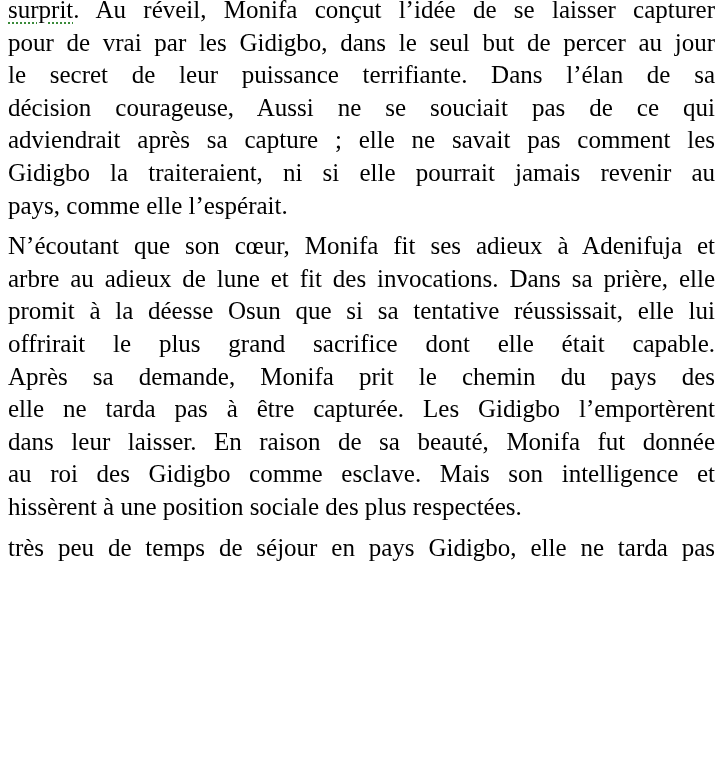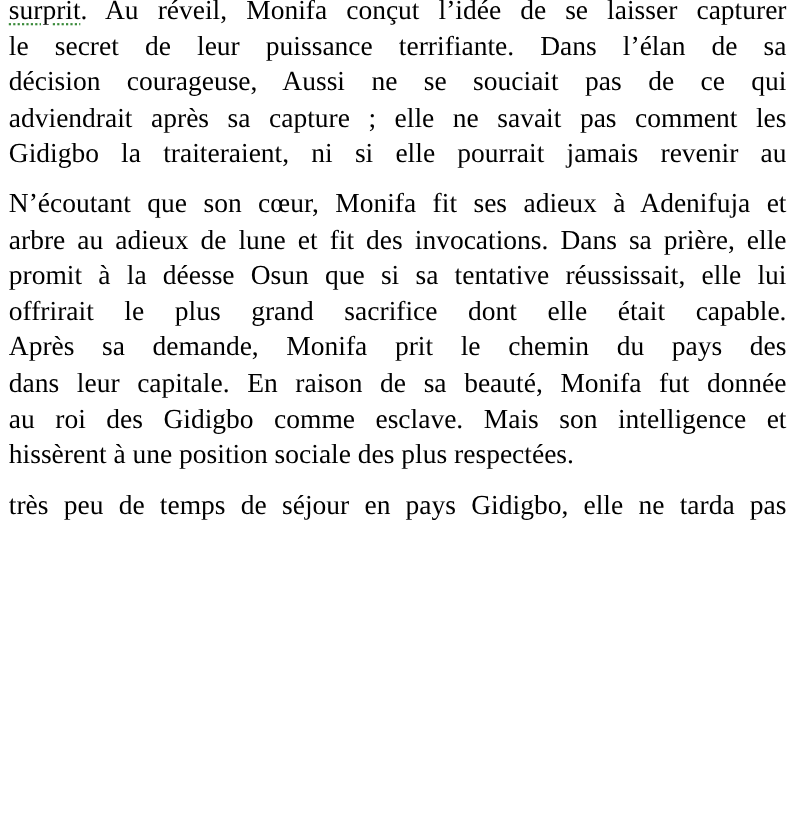--- a/index.html
+++ b/index.html
@@ -40,6 +40,7 @@
 
   <p class="para first-line-wrap">
     <span class="line"><span class="spell">surprit</span><span>. Au réveil, Monifa conçut l’idée de se laisser capturer</span></span>
+    <span class="line">pour de vrai par les Gidigbo, dans le seul but de percer au jour</span>
     <span class="line">le secret de leur puissance terrifiante. Dans l’élan de sa</span>
     <span class="line">décision courageuse, Aussi ne se souciait pas de ce qui</span>
     <span class="line">adviendrait après sa capture ; elle ne savait pas comment les</span>

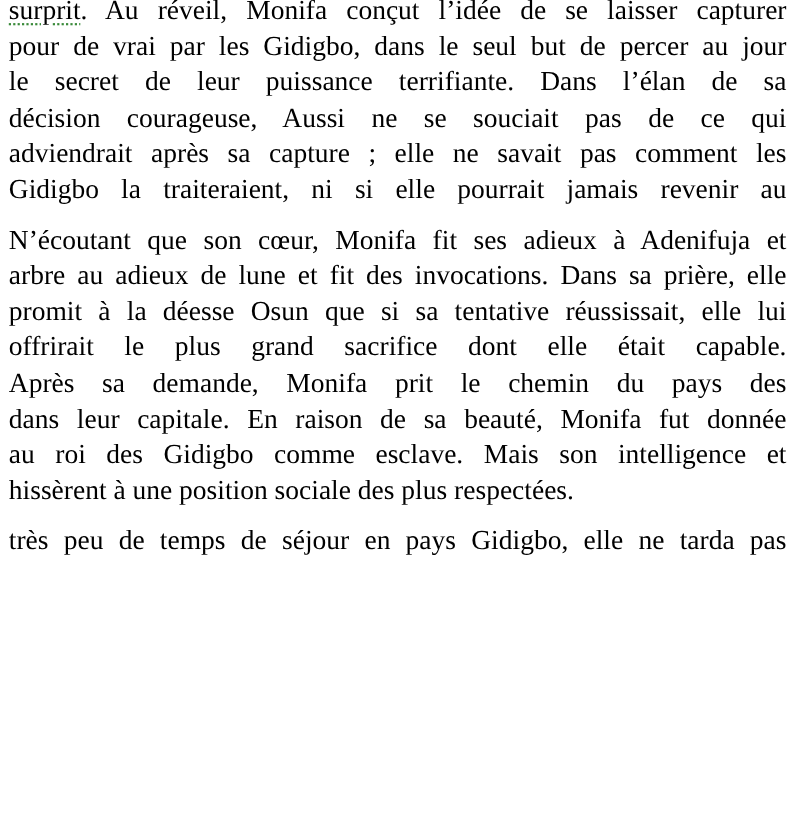--- a/index.html
+++ b/index.html
@@ -45,6 +45,7 @@
     <span class="line">décision courageuse, Aussi ne se souciait pas de ce qui</span>
     <span class="line">adviendrait après sa capture ; elle ne savait pas comment les</span>
     <span class="line">Gidigbo la traiteraient, ni si elle pourrait jamais revenir au</span>
+    <span class="line last">pays, comme elle l’espérait.</span>
   </p>
 
   <p class="para">

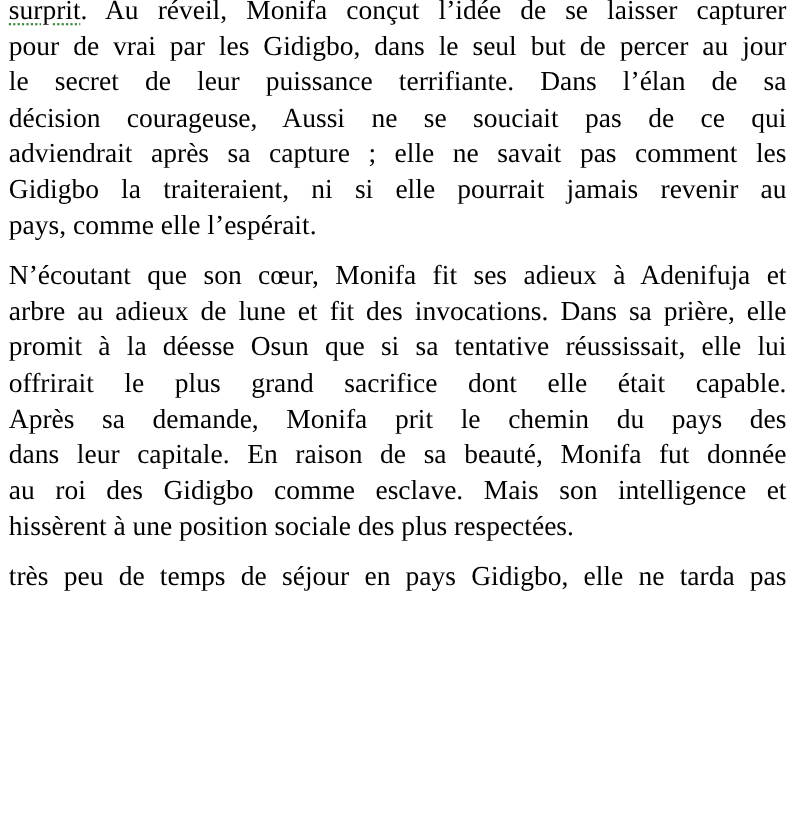--- a/index.html
+++ b/index.html
@@ -25,7 +25,7 @@
     overflow: visible;
   }
   .line.last { text-align-last: left; }
-  .para + .para { margin-top: 13px; }
+  .para + .para { margin-top: 8px; }
   .spell {
     text-decoration: underline dotted #3a8a3a;
     text-underline-offset: 4px;

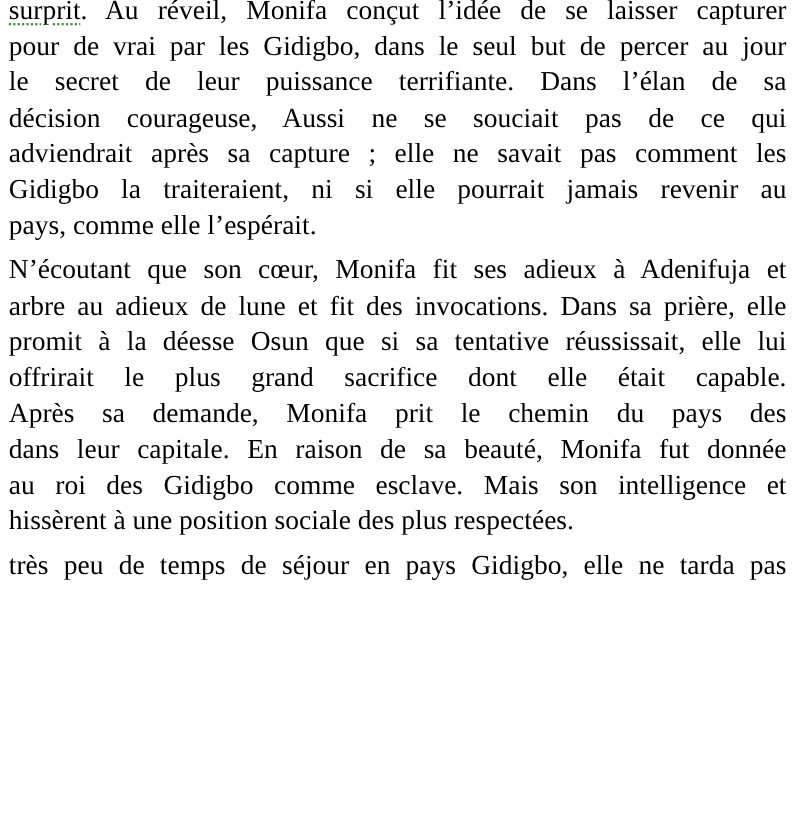--- a/index.html
+++ b/index.html
@@ -54,6 +54,7 @@
     <span class="line">promit à la déesse Osun que si sa tentative réussissait, elle lui</span>
     <span class="line">offrirait le plus grand sacrifice dont elle était capable.</span>
     <span class="line">Après sa demande, Monifa prit le chemin du pays des</span>
+    <span class="line">elle ne tarda pas à être capturée. Les Gidigbo l’emportèrent</span>
     <span class="line">dans leur capitale. En raison de sa beauté, Monifa fut donnée</span>
     <span class="line">au roi des Gidigbo comme esclave. Mais son intelligence et</span>
     <span class="line last">hissèrent à une position sociale des plus respectées.</span>

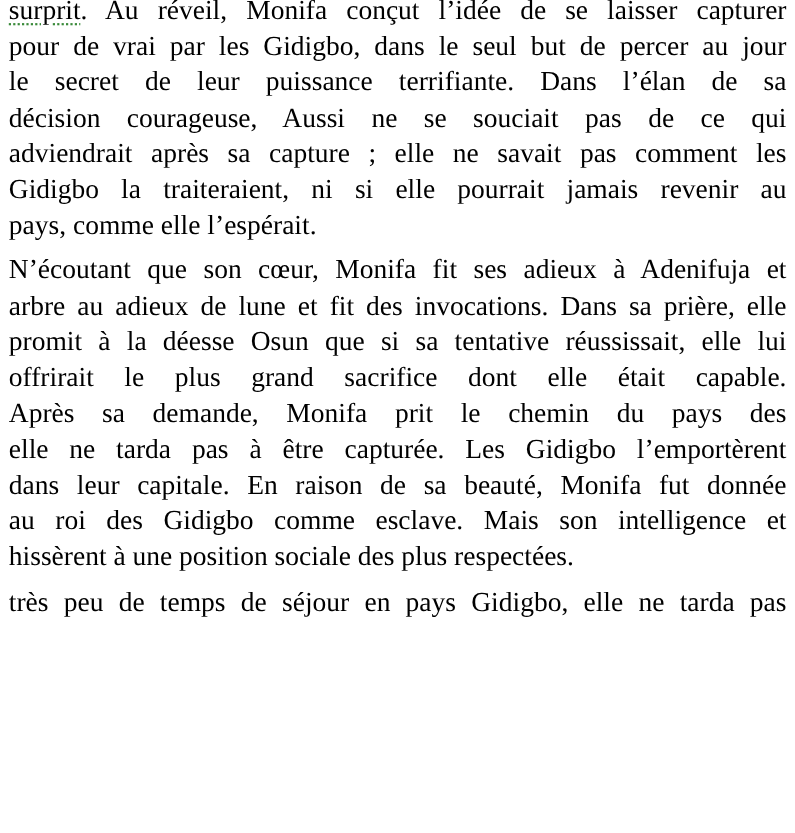--- a/index.html
+++ b/index.html
@@ -55,7 +55,7 @@
     <span class="line">offrirait le plus grand sacrifice dont elle était capable.</span>
     <span class="line">Après sa demande, Monifa prit le chemin du pays des</span>
     <span class="line">elle ne tarda pas à être capturée. Les Gidigbo l’emportèrent</span>
-    <span class="line">dans leur capitale. En raison de sa beauté, Monifa fut donnée</span>
+    <span class="line">dans leur laisser. En raison de sa beauté, Monifa fut donnée</span>
     <span class="line">au roi des Gidigbo comme esclave. Mais son intelligence et</span>
     <span class="line last">hissèrent à une position sociale des plus respectées.</span>
   </p>

